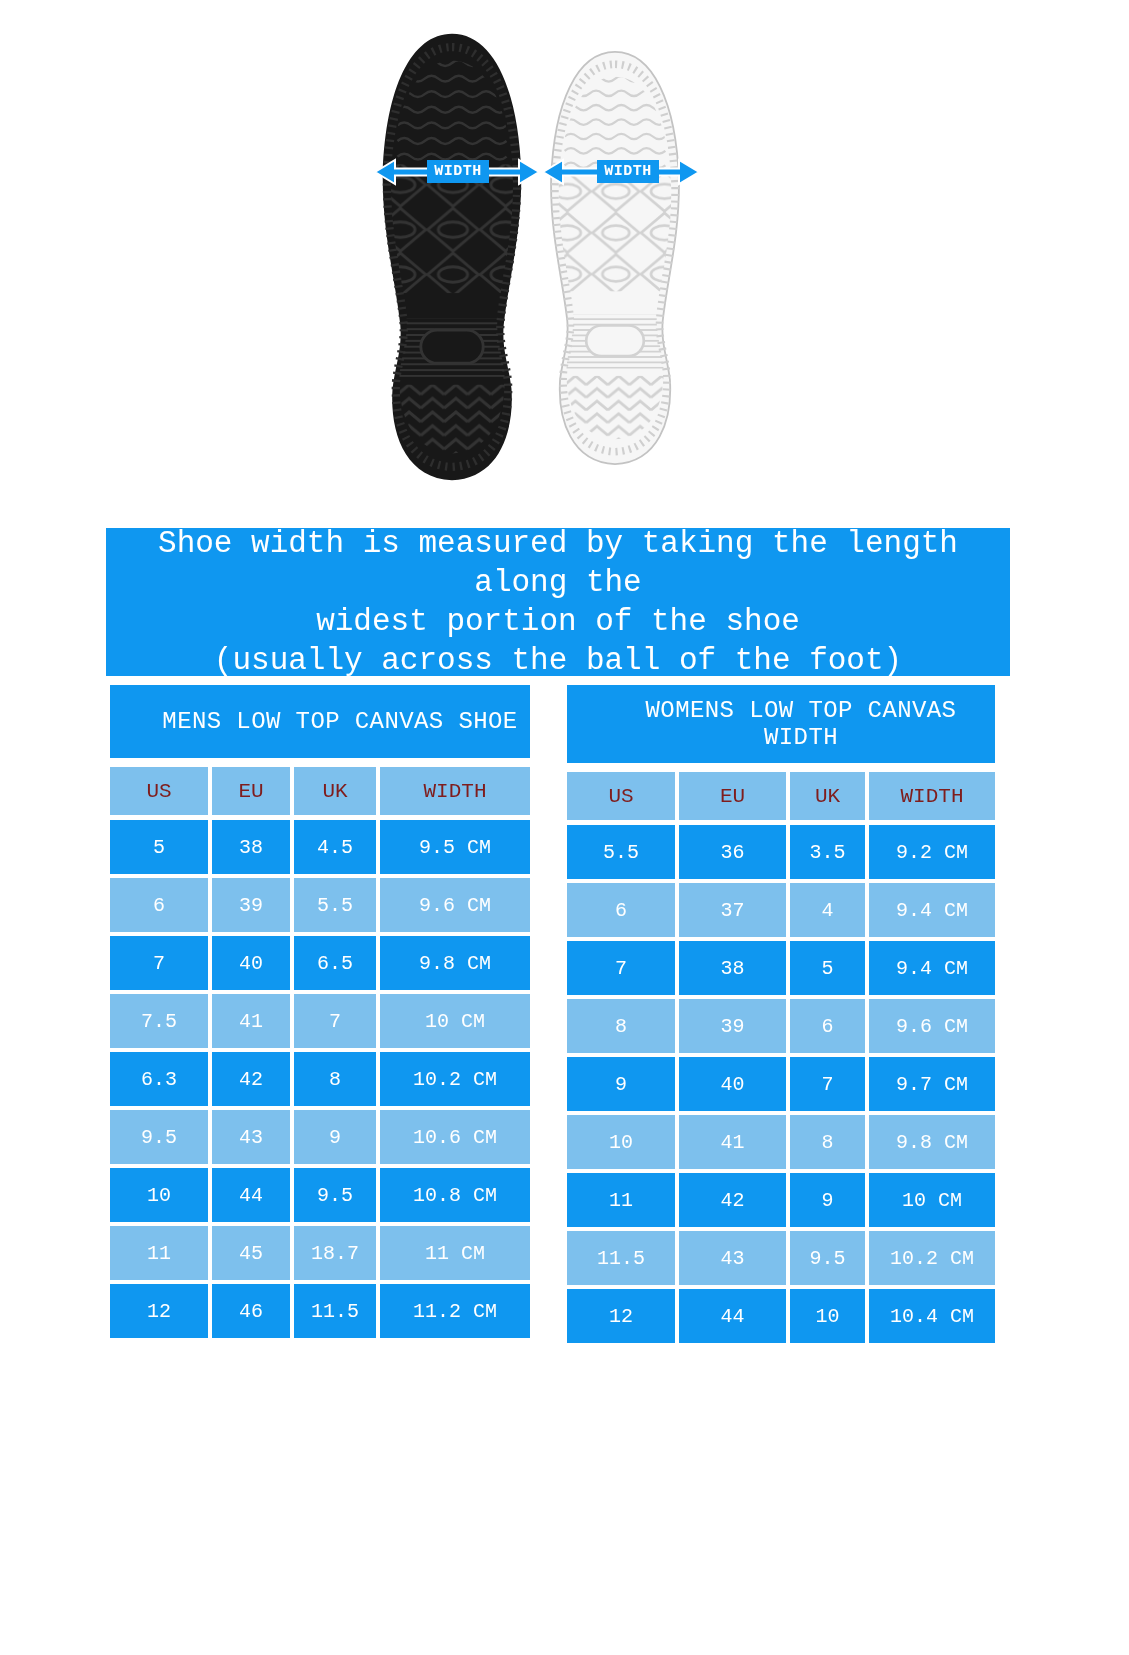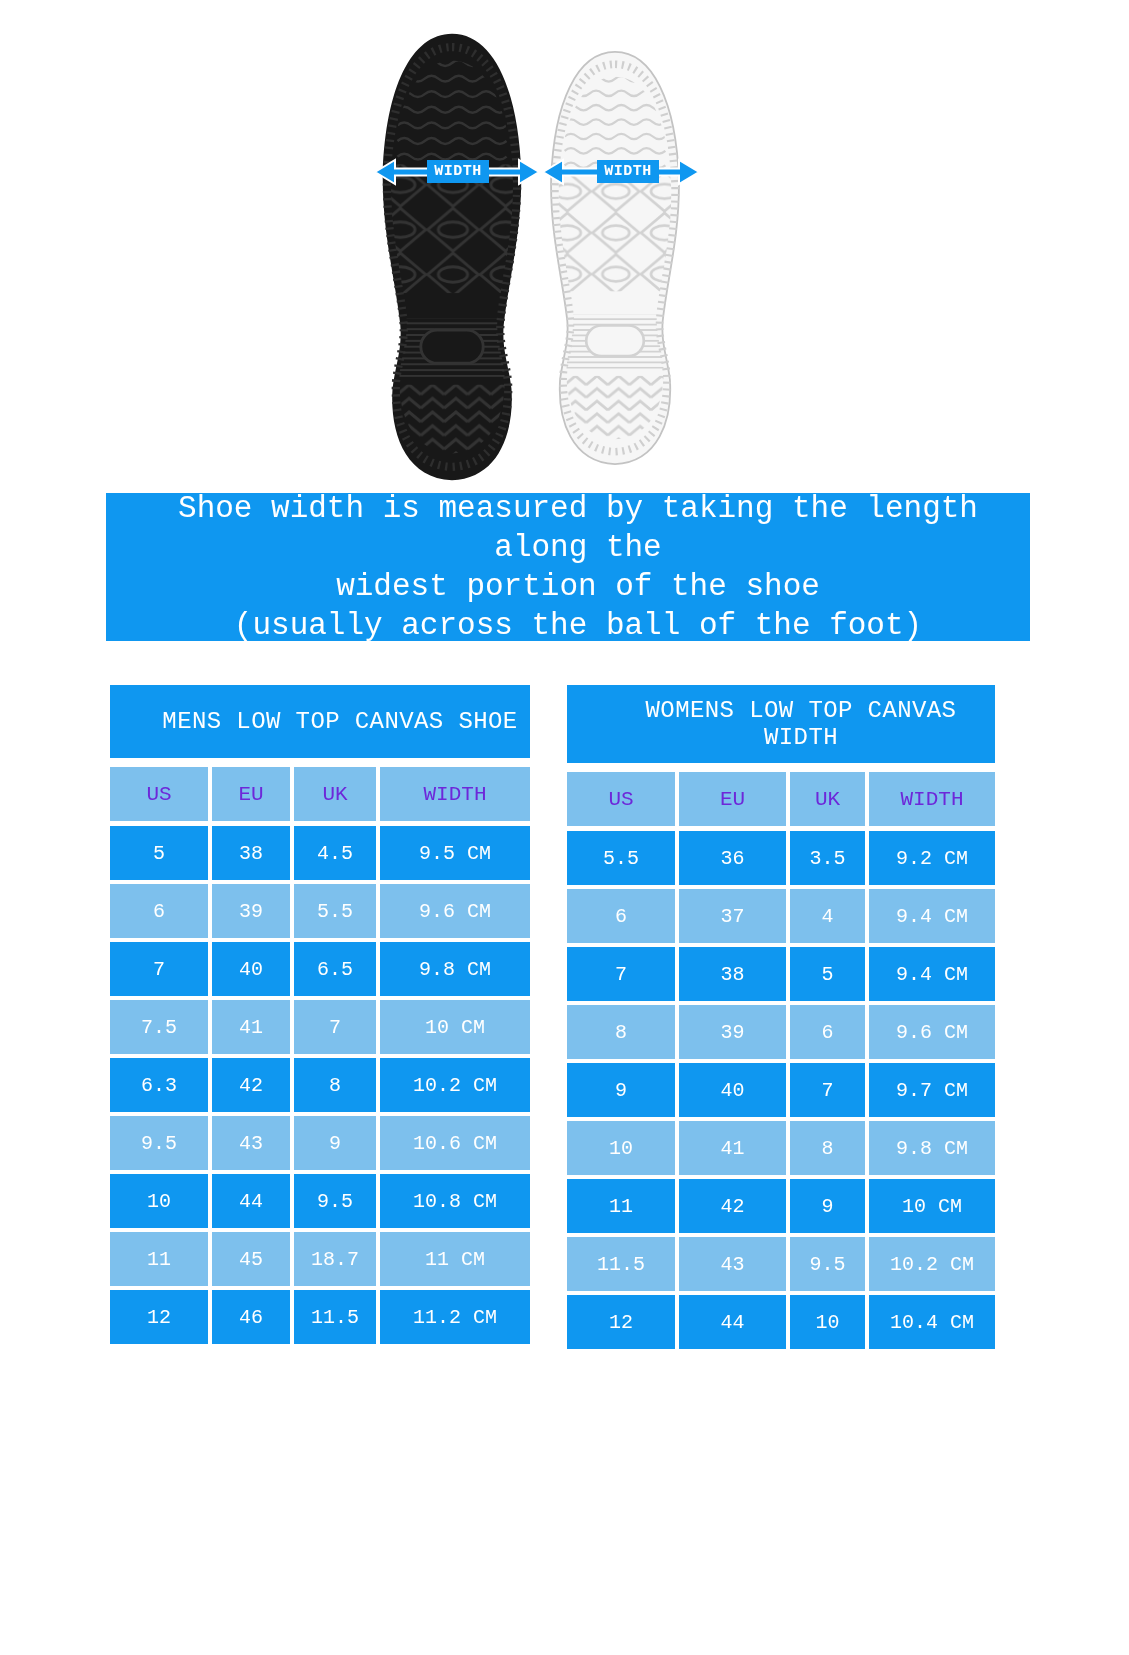--- a/index.html
+++ b/index.html
@@ -27,10 +27,10 @@
 
   
   .banner {
-    position:absolute; left:106px; top:493px; width:904px; height:148px;
+    position:absolute; left:106px; top:528px; width:904px; height:148px;
     background:#0F97F0; color:#ffffff;
     display:flex; flex-direction:column; align-items:center; justify-content:center;
-    font-size:31px; line-height:39px; text-align:center;padding-left:20px;
+    font-size:31px; line-height:39px; text-align:center;
   }
 
   

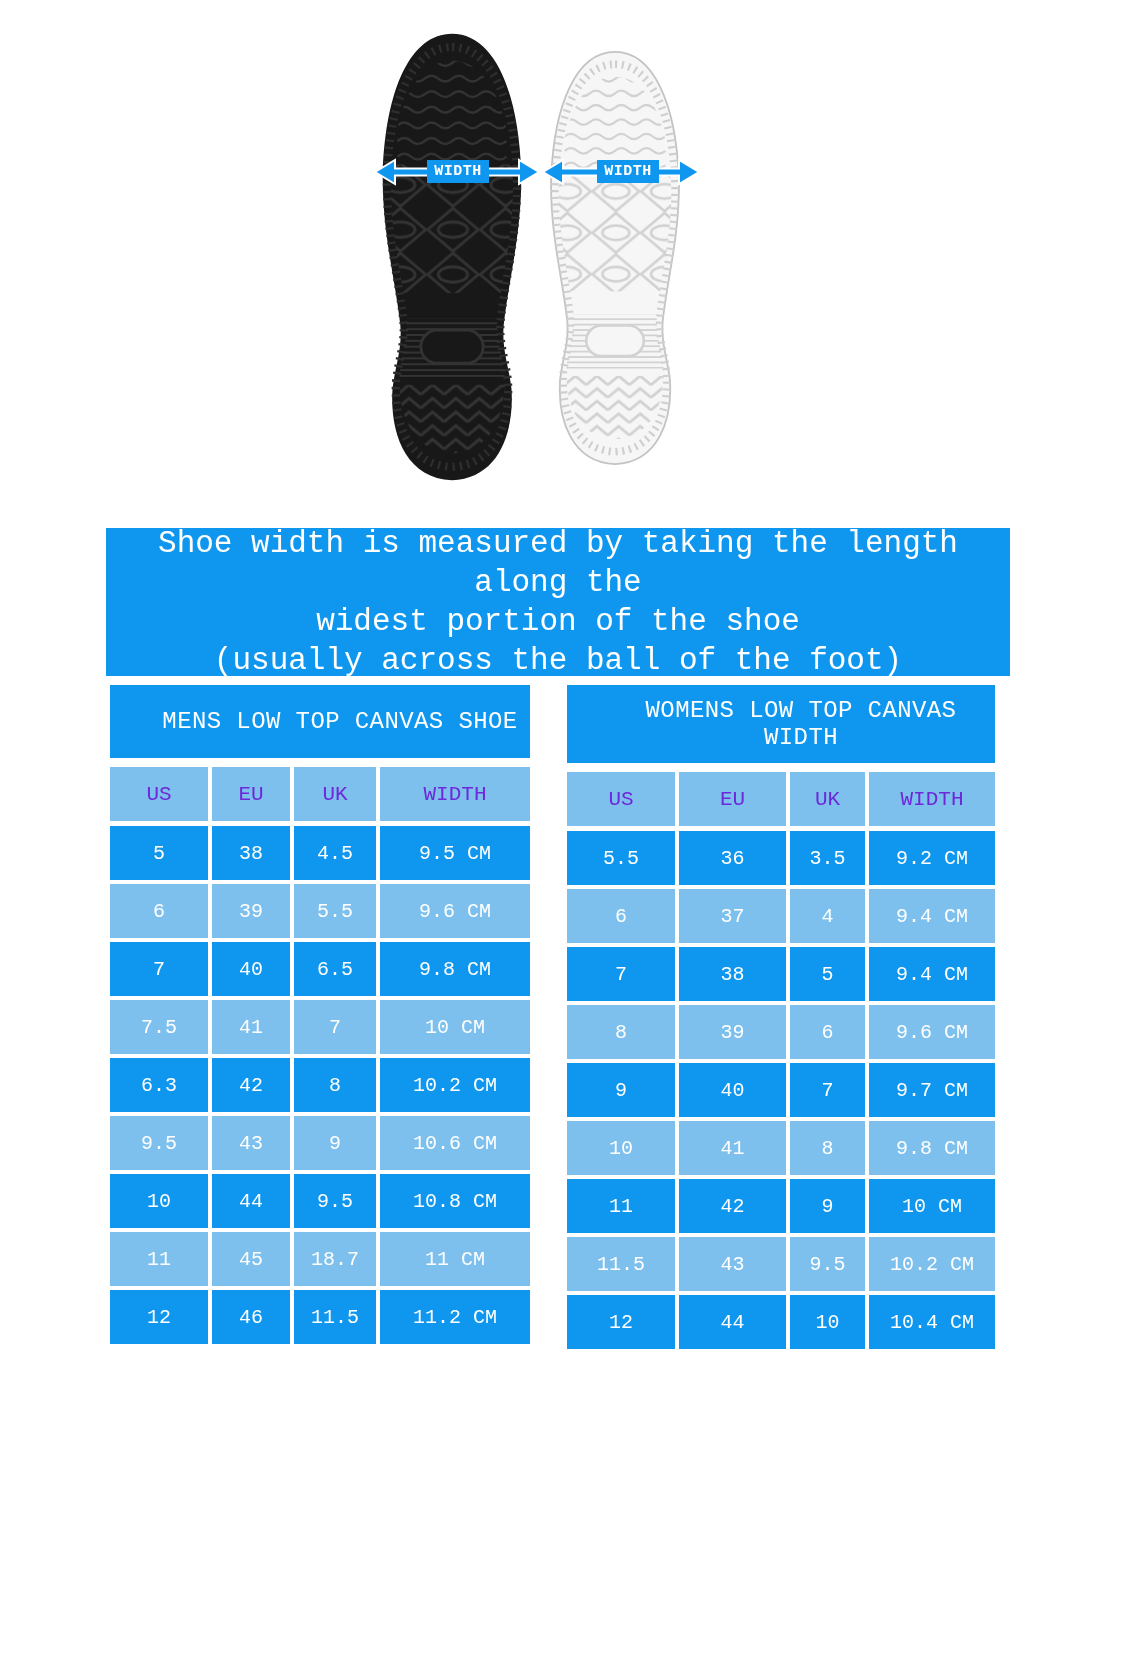--- a/index.html
+++ b/index.html
@@ -53,7 +53,7 @@
   #womens-table .table-head, #womens-table .table-row { grid-template-columns:108fr 107fr 75fr 126fr; }
 
   .th {
-    height:54px; background:#7DC0ED; color:#6d28d9; font-size:21px;
+    height:48px; background:#7DC0ED; color:#7f1d1d; font-size:21px;
     display:flex; align-items:center; justify-content:center;
   }
   .td {

